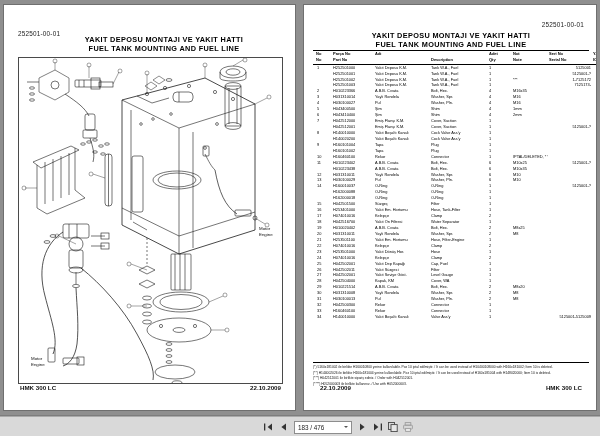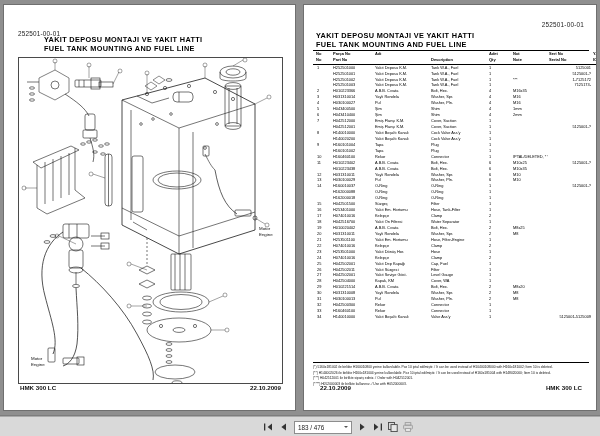--- a/index.html
+++ b/index.html
@@ -62,7 +62,7 @@
   
   .title-block {
     position: absolute;
-    text-align: left;
+    text-align: center;
     line-height: 1.28;
   }
   .title-tr, .title-en {

